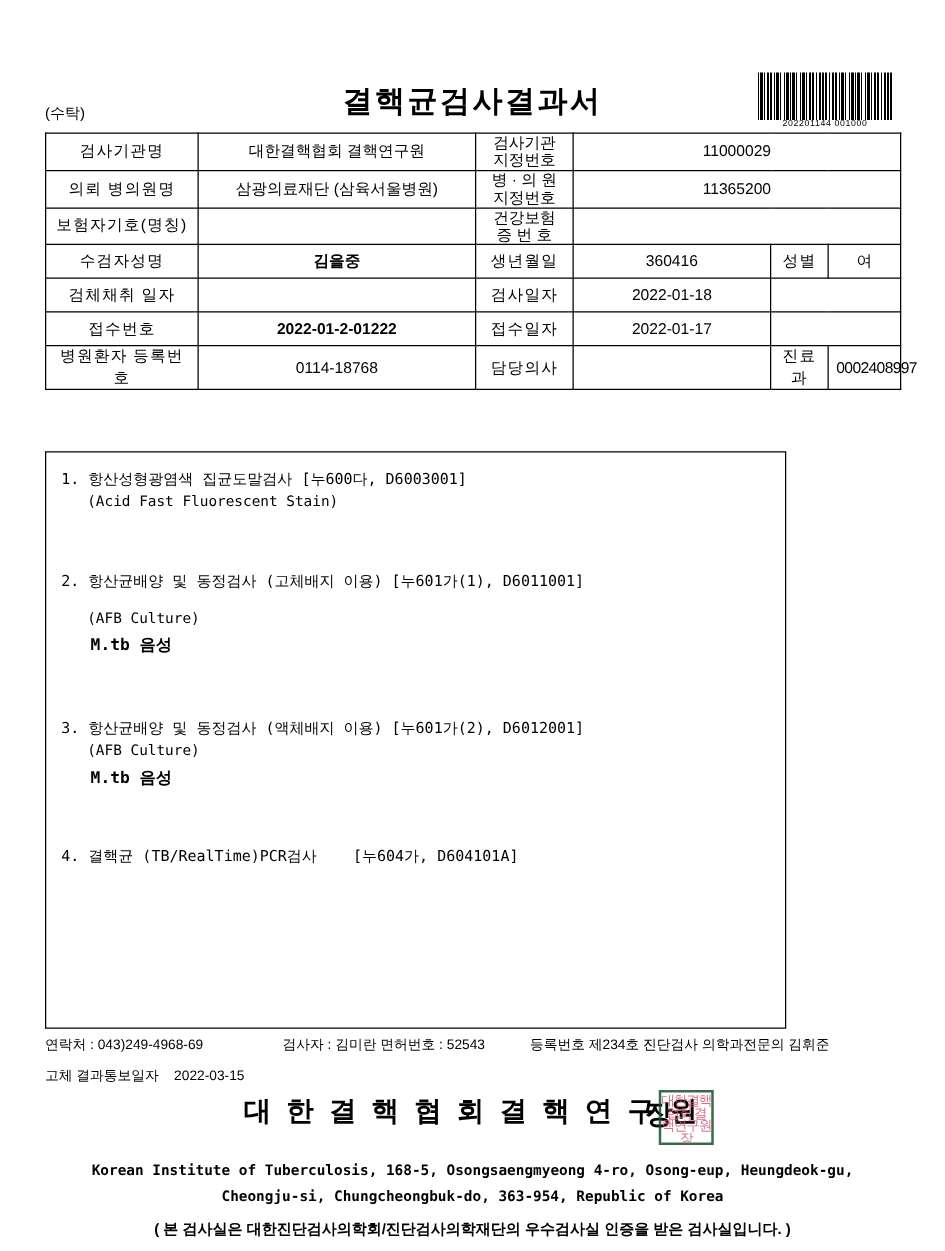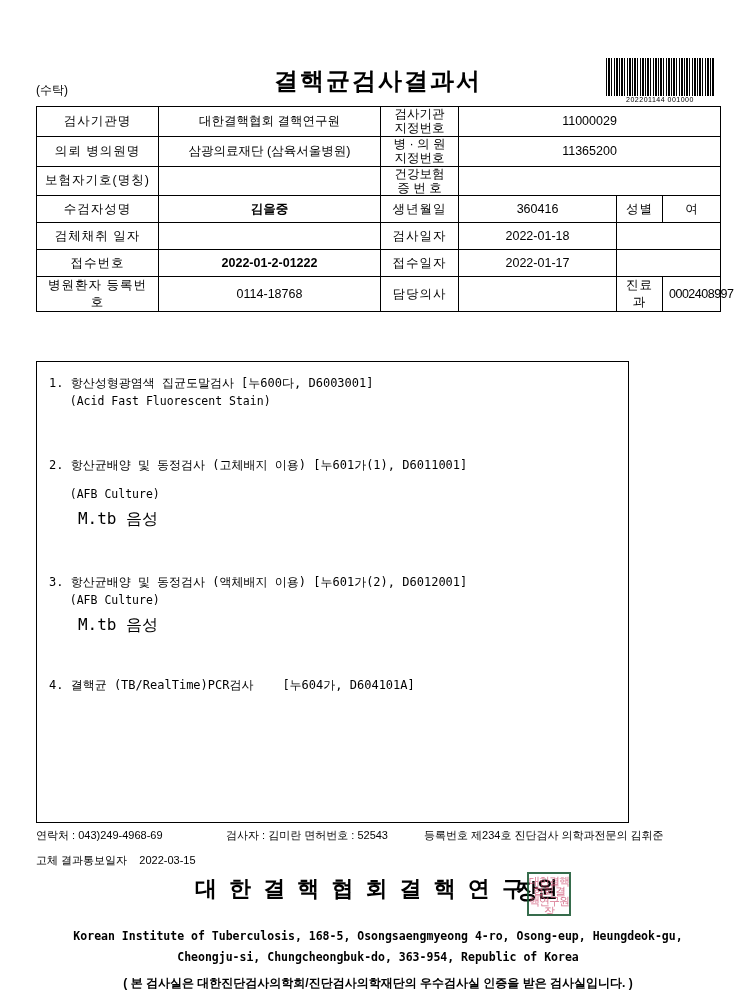--- a/index.html
+++ b/index.html
@@ -135,8 +135,8 @@
     font-size: 11.5px;
   }
   .res-neg {
-    font-weight: normal;
-    font-size: 16px;
+    font-weight: bold;
+    font-size: 13px;
   }
 
   

